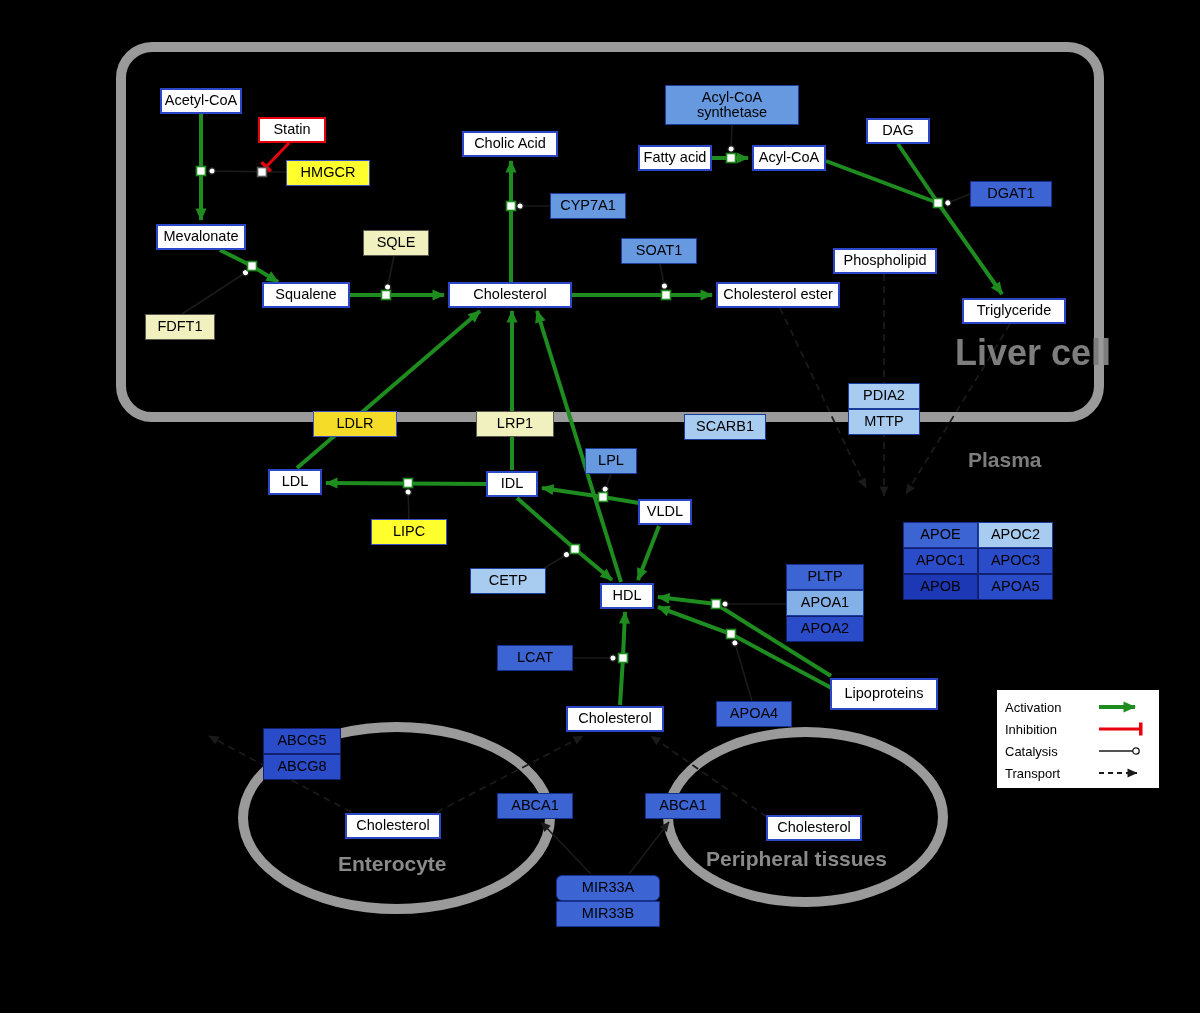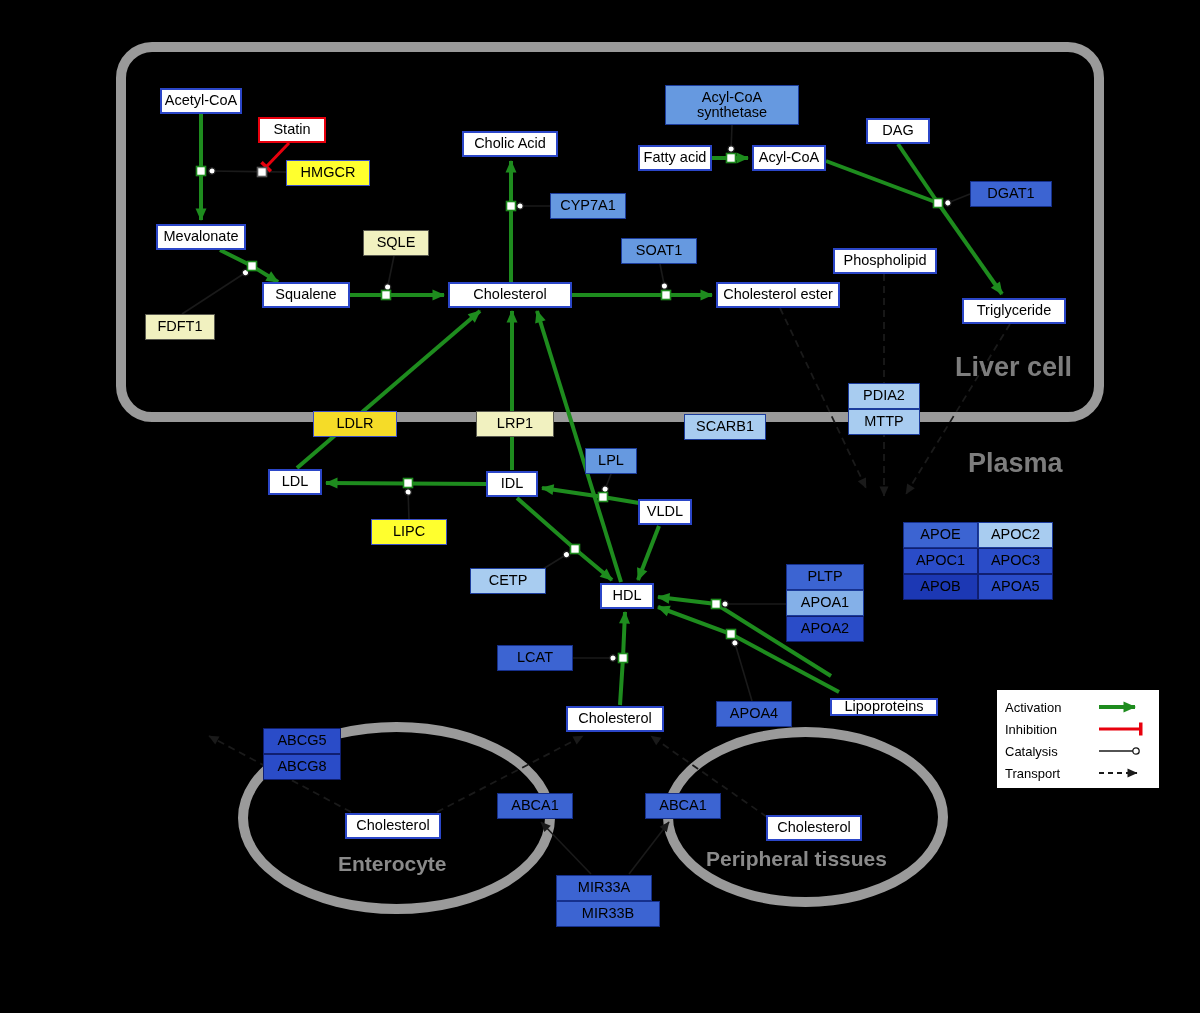--- a/index.html
+++ b/index.html
@@ -14,7 +14,7 @@
   .peripheral{left:663px;top:727px;width:285px;height:180px;border-radius:50%;}
 
   .comp-label{position:absolute;font-weight:bold;color:#7d7d7d;z-index:4;white-space:nowrap;}
-  .lbl-liver{left:955px;top:352px;font-size:27px;}
+  .lbl-liver{left:955px;top:332px;font-size:36px;}
   .lbl-plasma{left:968px;top:448px;font-size:27px;}
   .lbl-enterocyte{left:338px;top:852px;font-size:21px;color:#8a8a8a;}
   .lbl-peripheral{left:706px;top:847px;font-size:21px;color:#8a8a8a;}

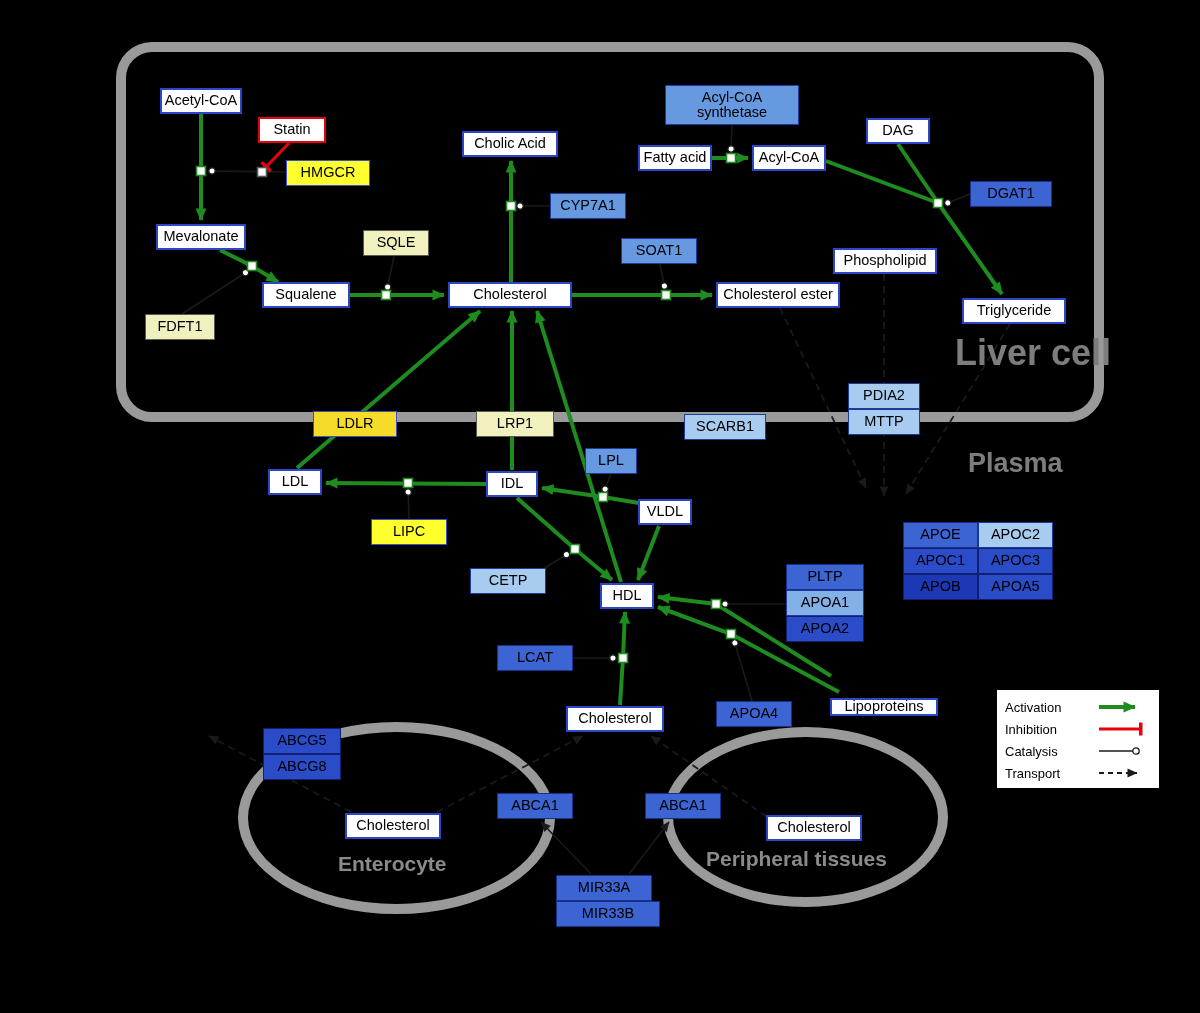--- a/index.html
+++ b/index.html
@@ -15,7 +15,7 @@
 
   .comp-label{position:absolute;font-weight:bold;color:#7d7d7d;z-index:4;white-space:nowrap;}
   .lbl-liver{left:955px;top:332px;font-size:36px;}
-  .lbl-plasma{left:968px;top:448px;font-size:27px;}
+  .lbl-plasma{left:968px;top:448px;font-size:21px;}
   .lbl-enterocyte{left:338px;top:852px;font-size:21px;color:#8a8a8a;}
   .lbl-peripheral{left:706px;top:847px;font-size:21px;color:#8a8a8a;}
 

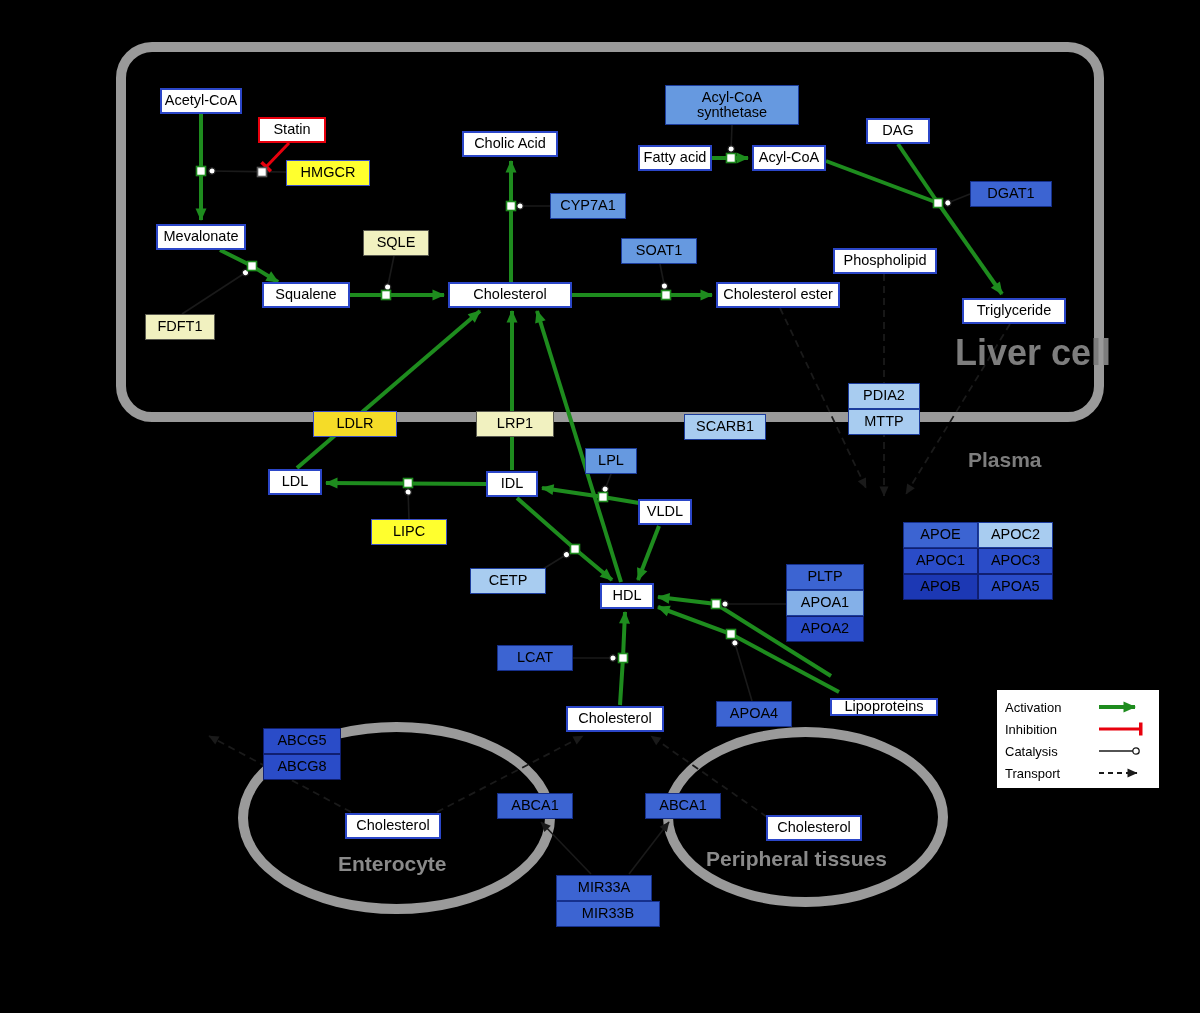--- a/index.html
+++ b/index.html
@@ -176,7 +176,7 @@
       <div class="node bluedark" style="left: 978px; top: 574px; width: 75px; height: 26px;">APOA5</div>
       <div class="node blue" style="left: 497px; top: 645px; width: 76px; height: 26px;">LCAT</div>
       <div class="node blue" style="left: 716px; top: 701px; width: 76px; height: 26px;">APOA4</div>
-      <div class="node metabolite" style="left: 830px; top: 678px; width: 108px; height: 18px; margin-top: 20px;">Lipoproteins</div>
+      <div class="node metabolite" style="left: 830px; top: 678px; width: 108px; height: 32px;">Lipoproteins</div>
       <div class="node metabolite" style="left: 566px; top: 706px; width: 98px; height: 26px;">Cholesterol</div>
       <div class="node bluedark" style="left: 263px; top: 728px; width: 78px; height: 26px;">ABCG5</div>
       <div class="node bluedark" style="left: 263px; top: 754px; width: 78px; height: 26px;">ABCG8</div>

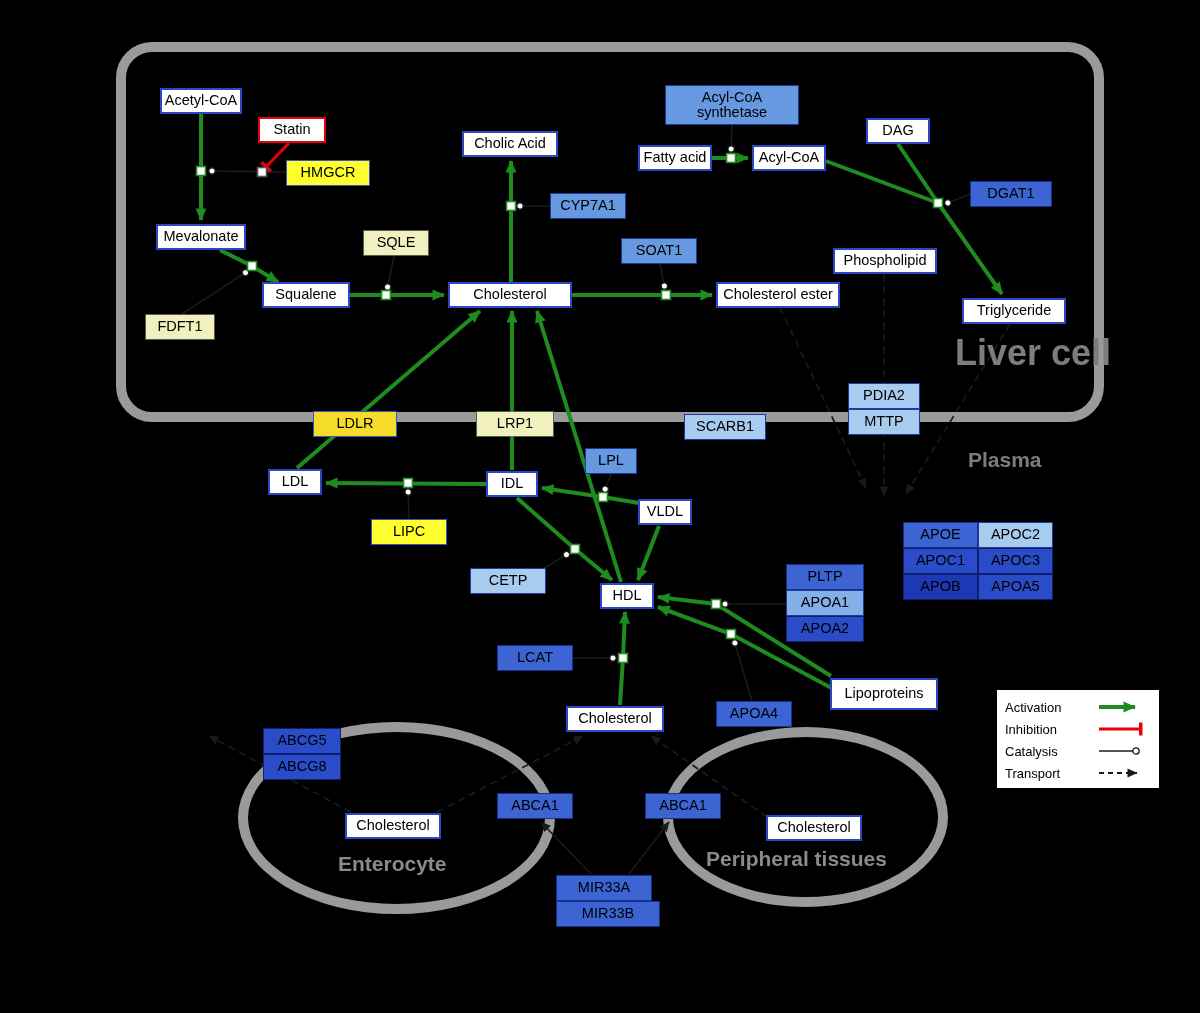--- a/index.html
+++ b/index.html
@@ -184,7 +184,7 @@
       <div class="node blue" style="left: 497px; top: 793px; width: 76px; height: 26px;">ABCA1</div>
       <div class="node blue" style="left: 645px; top: 793px; width: 76px; height: 26px;">ABCA1</div>
       <div class="node metabolite" style="left: 766px; top: 815px; width: 96px; height: 26px;">Cholesterol</div>
-      <div class="node blue" style="left: 556px; top: 875px; width: 96px; height: 26px;">MIR33A</div>
+      <div class="node blue" style="left: 556px; top: 875px; width: 104px; height: 26px; border-radius: 6px;">MIR33A</div>
       <div class="node blue" style="left: 556px; top: 901px; width: 104px; height: 26px;">MIR33B</div>
     </div>
 

